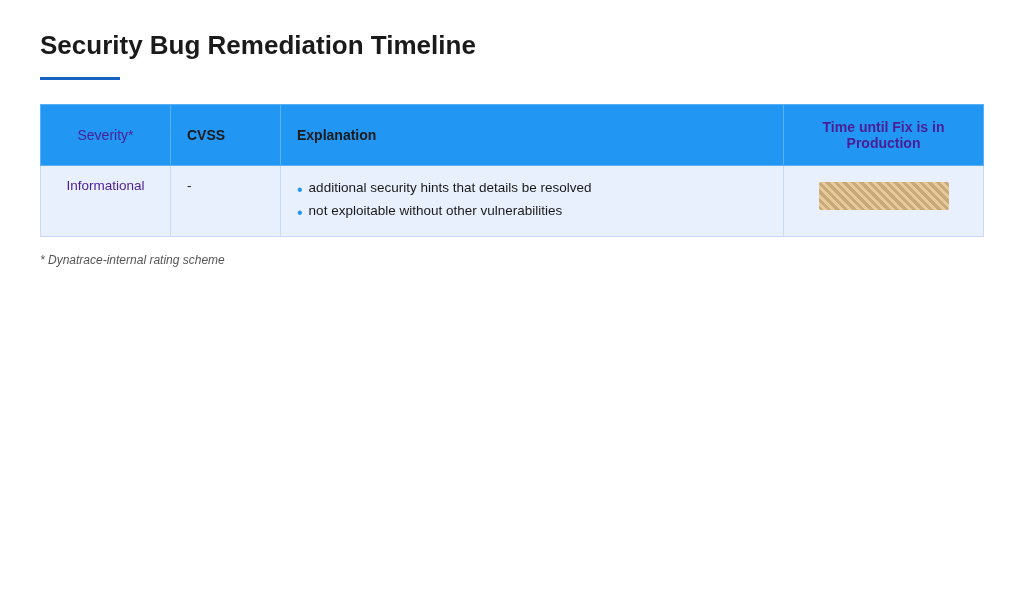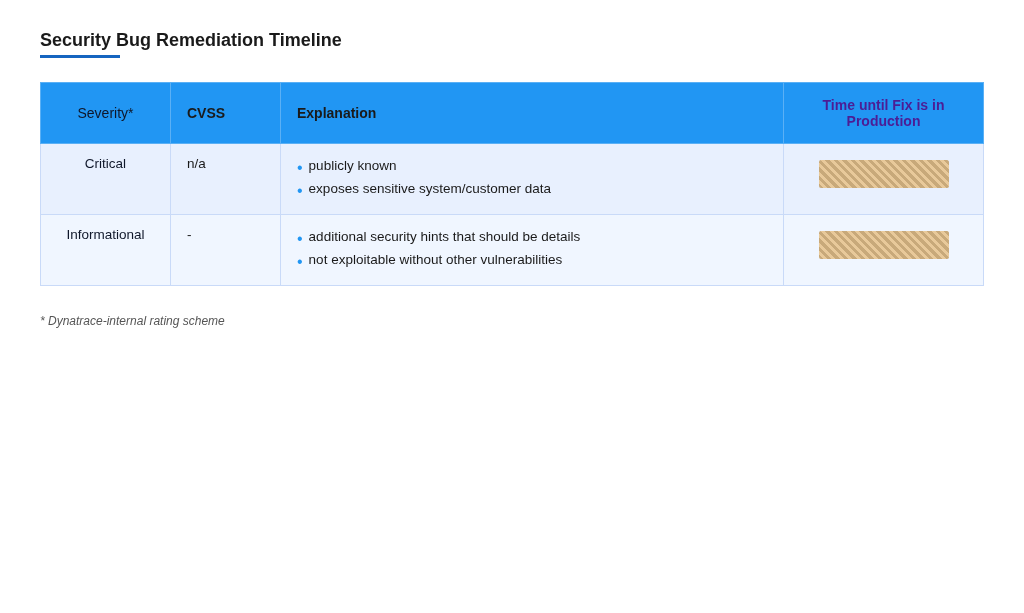--- a/index.html
+++ b/index.html
@@ -18,10 +18,10 @@
     }
 
     .page-title {
-      font-size: 18px;
+      font-size: 26px;
       font-weight: 700;
       color: #1a1a1a;
-      margin-bottom: 4px;
+      margin-bottom: 16px;
     }
 
     .title-underline {

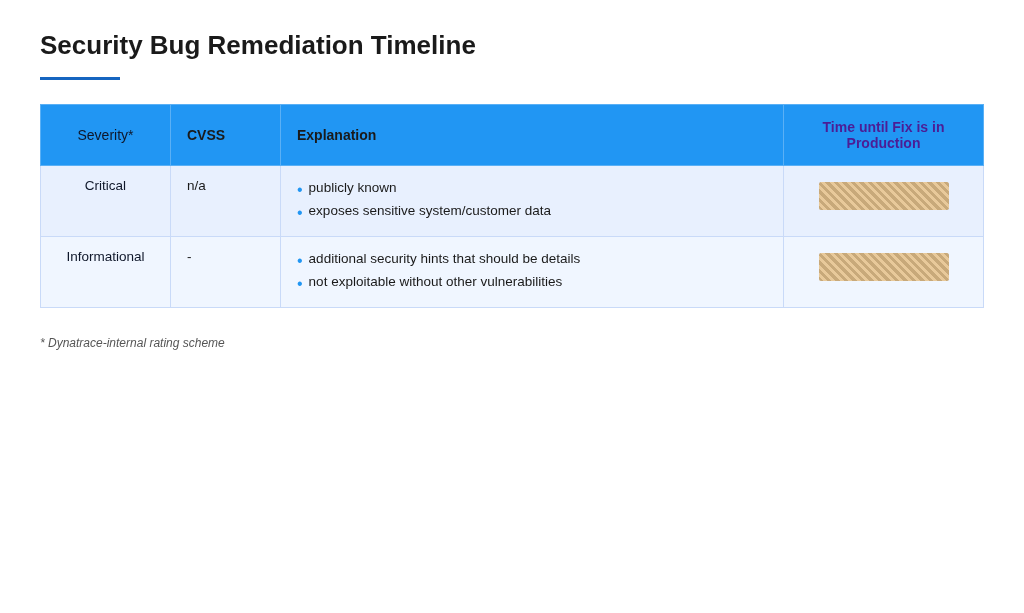--- a/index.html
+++ b/index.html
@@ -73,7 +73,7 @@
     .col-severity {
       text-align: center;
       font-weight: 500;
-      color: #0f172a;
+      color: #4c1d95;
       width: 130px;
     }
 

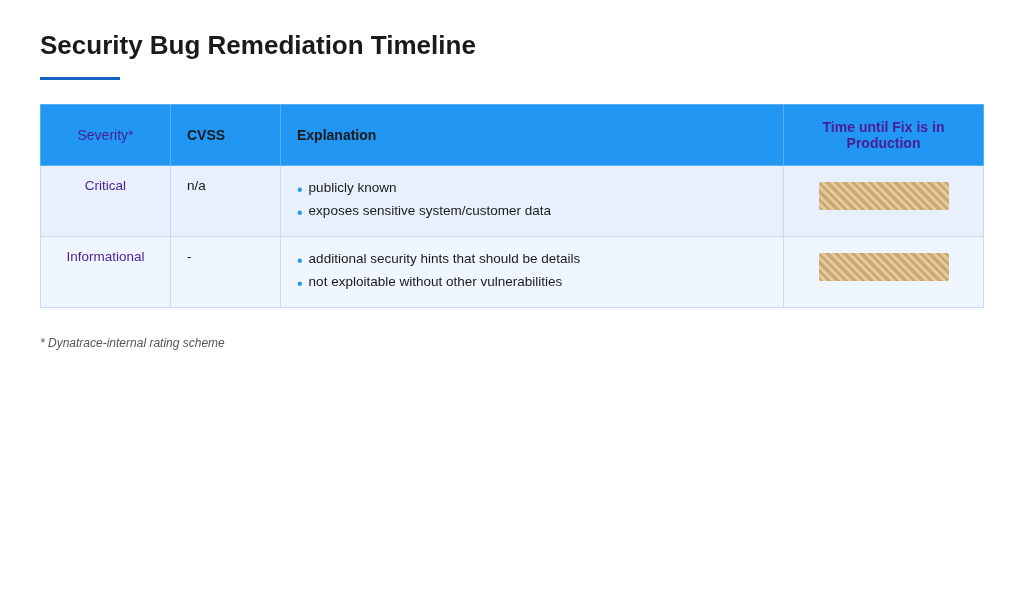--- a/index.html
+++ b/index.html
@@ -150,23 +150,6 @@
     </tr>
   </thead>
   <tbody id="table-body">
-  <tr>
-        <td class="col-severity">Critical</td>
-        <td class="col-cvss">n/a</td>
-        <td class="col-explanation">
-          <ul class="explanation-list">
-            <li>
-              <span class="bullet">•</span>
-              <span>publicly known</span>
-            </li>
-            <li>
-              <span class="bullet">•</span>
-              <span>exposes sensitive system/customer data</span>
-            </li>
-          </ul>
-        </td>
-        <td class="col-time"><span class="redacted-bar"></span></td>
-      </tr>
       <tr>
         <td class="col-severity">Informational</td>
         <td class="col-cvss">-</td>

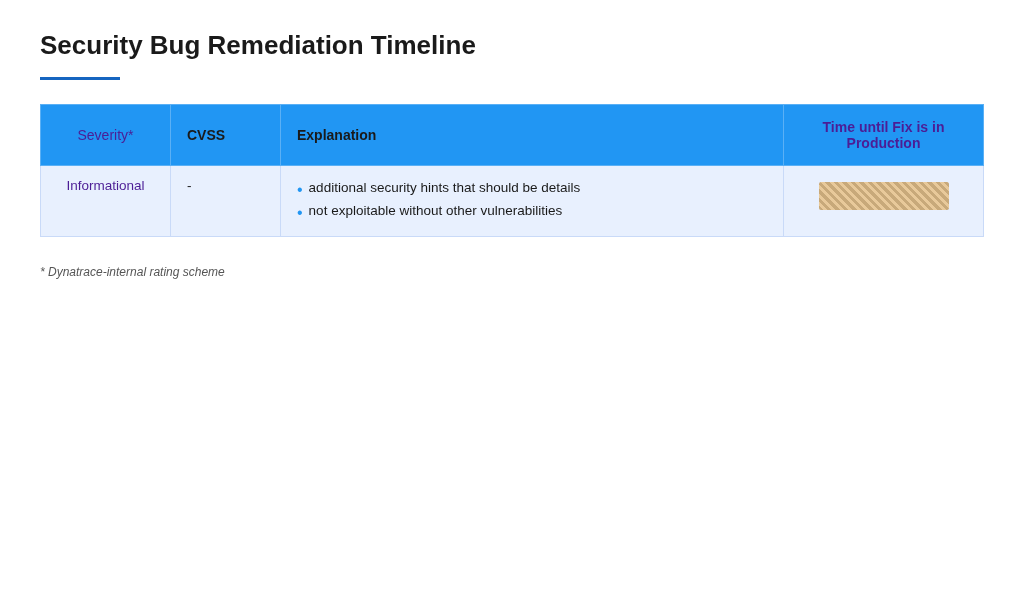--- a/index.html
+++ b/index.html
@@ -157,7 +157,7 @@
           <ul class="explanation-list">
             <li>
               <span class="bullet">•</span>
-              <span>additional security hints that should be details</span>
+              <span>additional security hints that details be resolved</span>
             </li>
             <li>
               <span class="bullet">•</span>

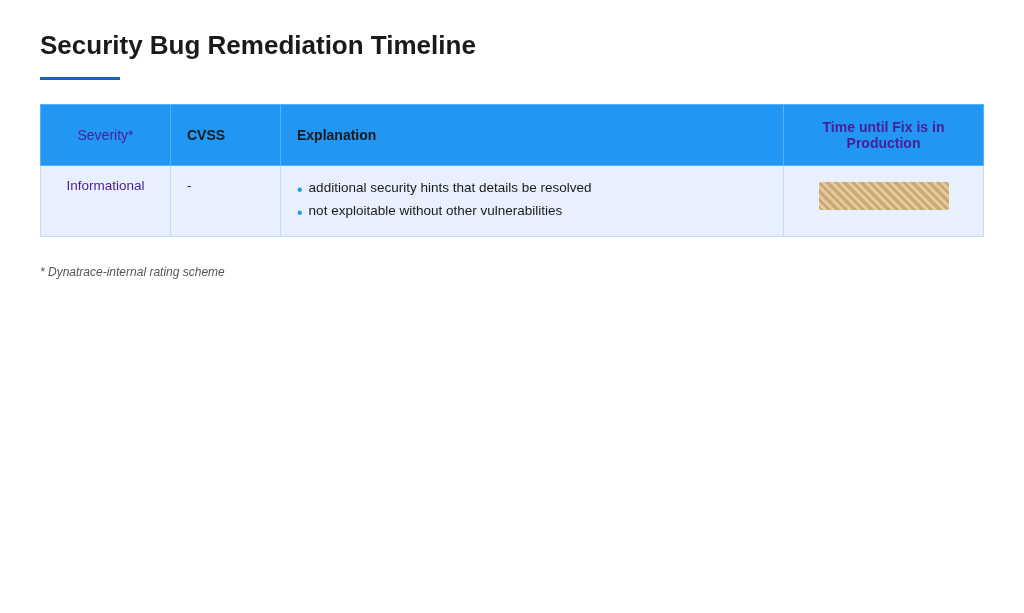--- a/index.html
+++ b/index.html
@@ -130,7 +130,7 @@
     .footnote {
       font-size: 12px;
       color: #555;
-      margin-top: 28px;
+      margin-top: 16px;
       font-style: italic;
     }
   </style>

